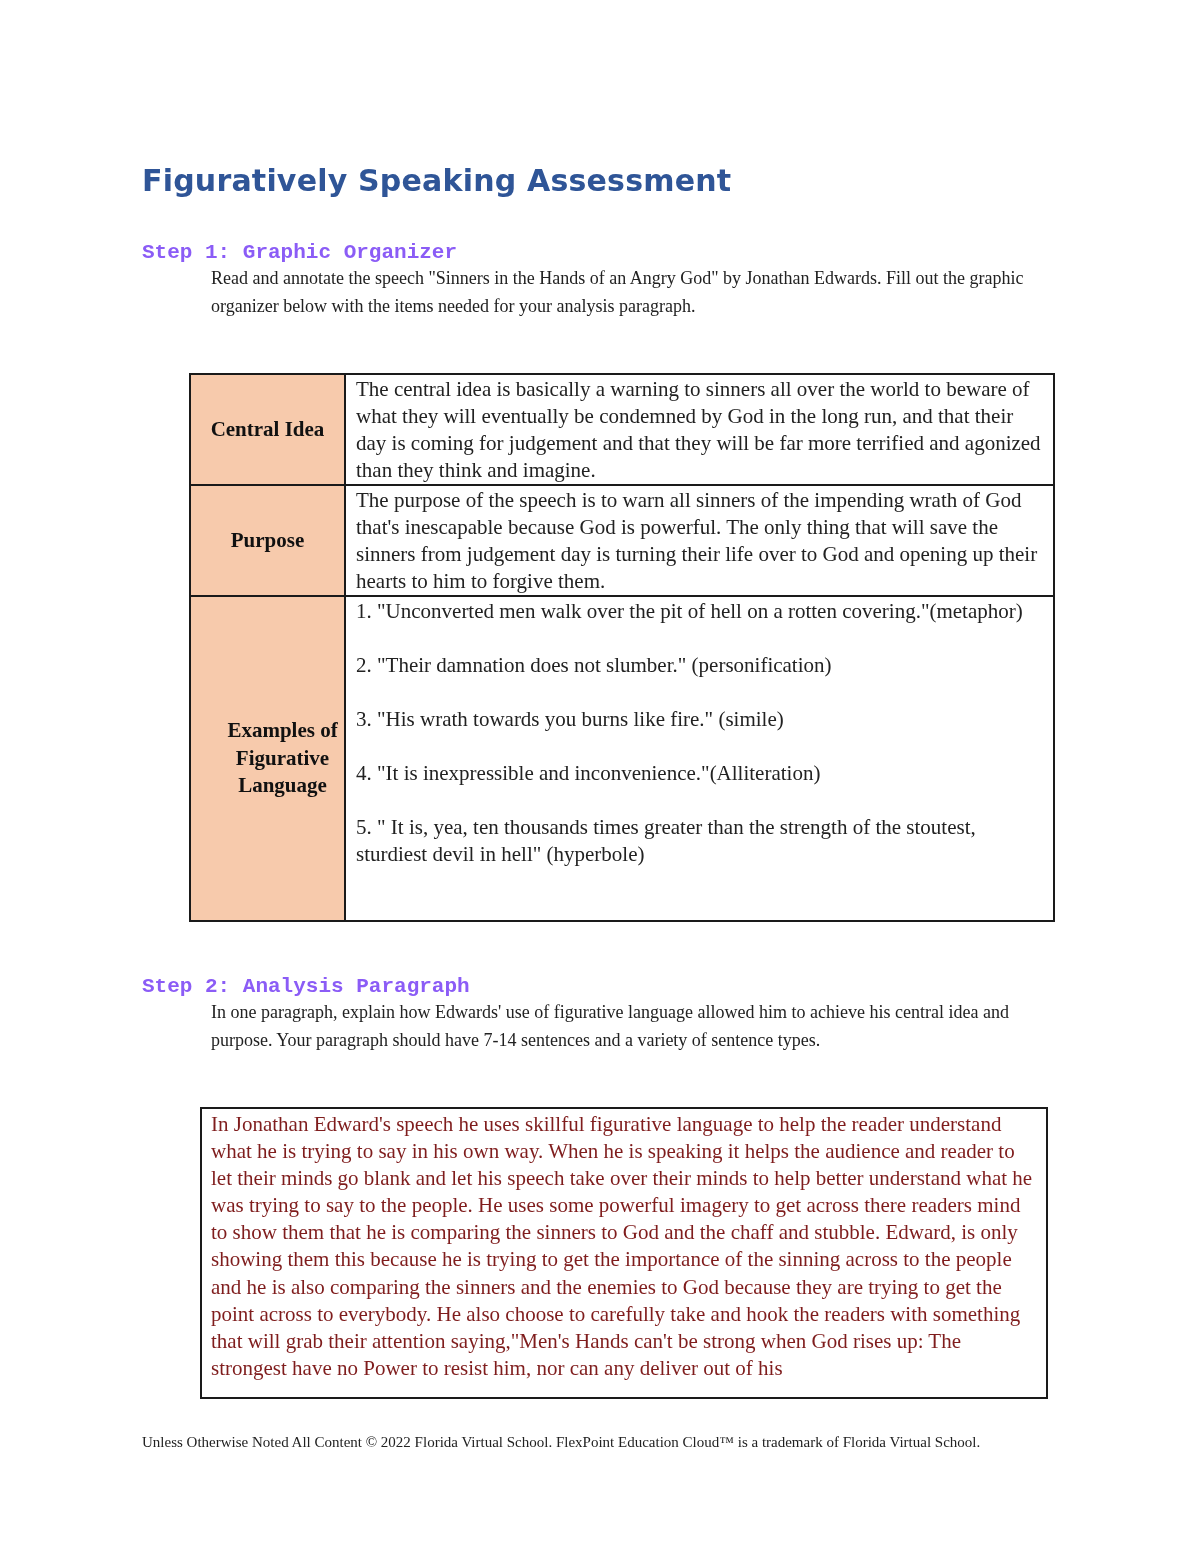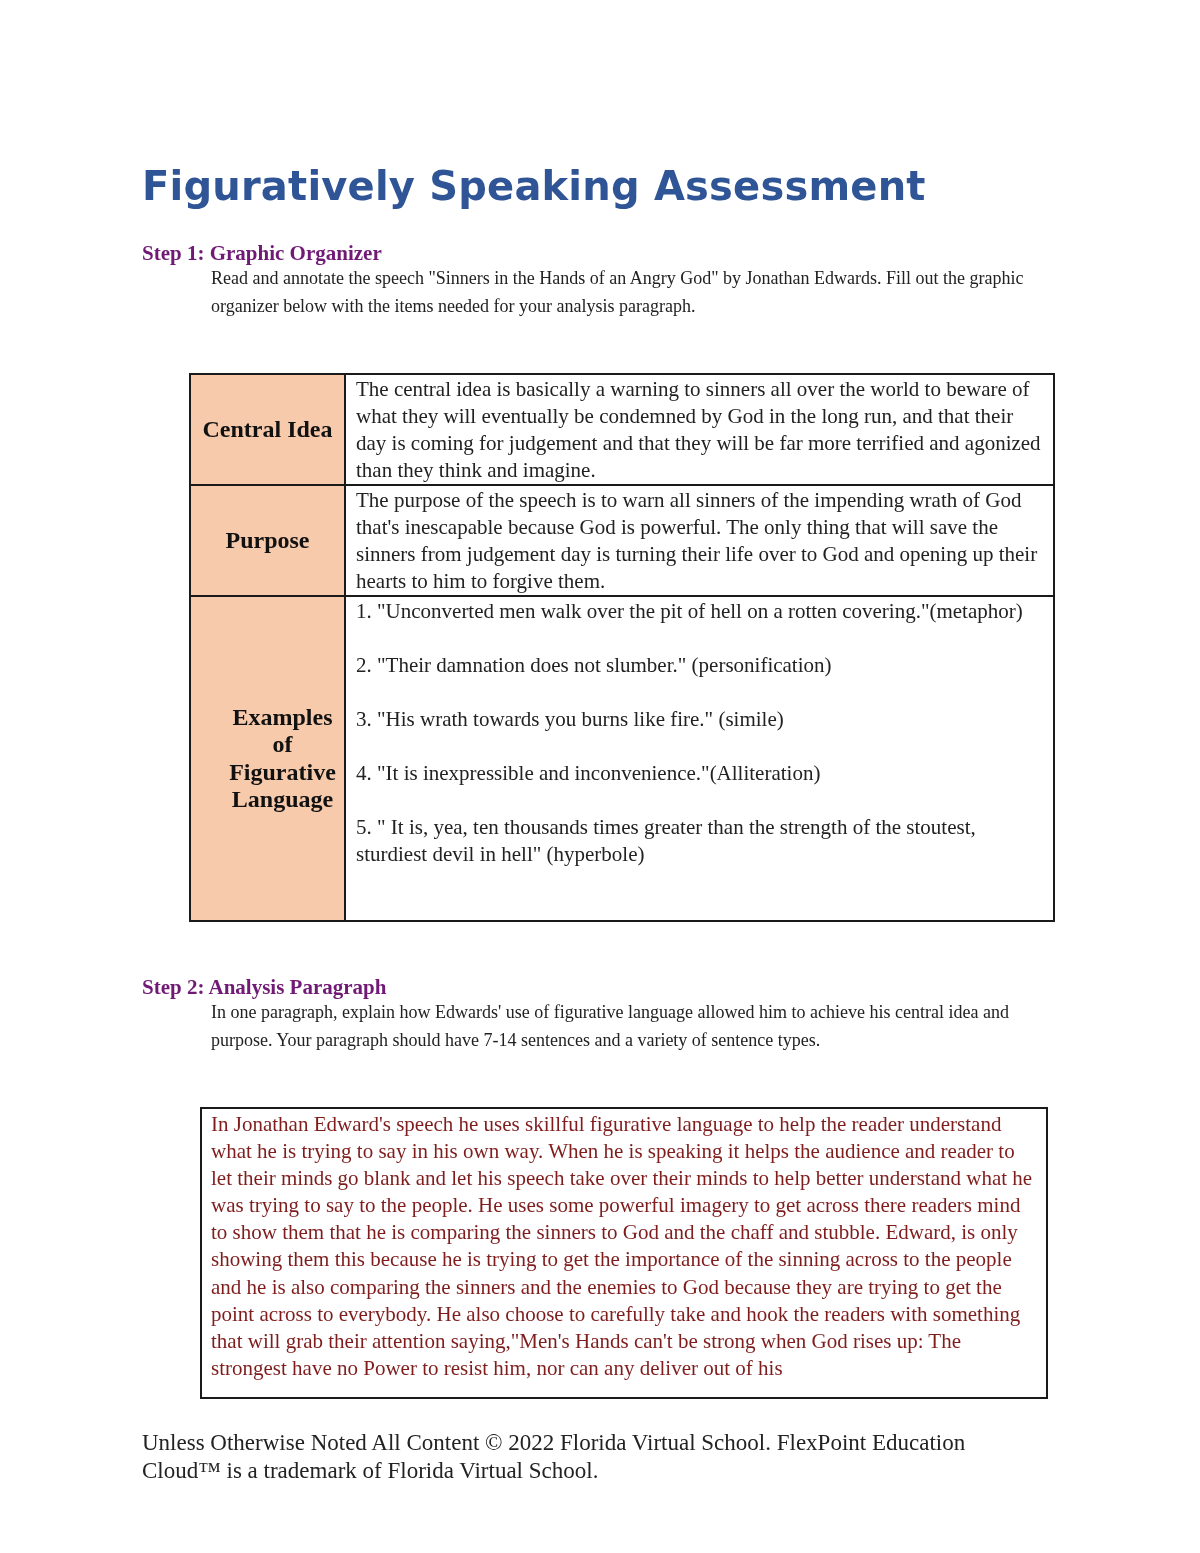--- a/index.html
+++ b/index.html
@@ -22,7 +22,7 @@
       margin: 0;
       font-family: "DejaVu Sans", "Liberation Sans", sans-serif;
       font-weight: bold;
-      font-size: 40px;
+      font-size: 30px;
       letter-spacing: 0.2px;
       color: #2F5597;
       text-align: right;

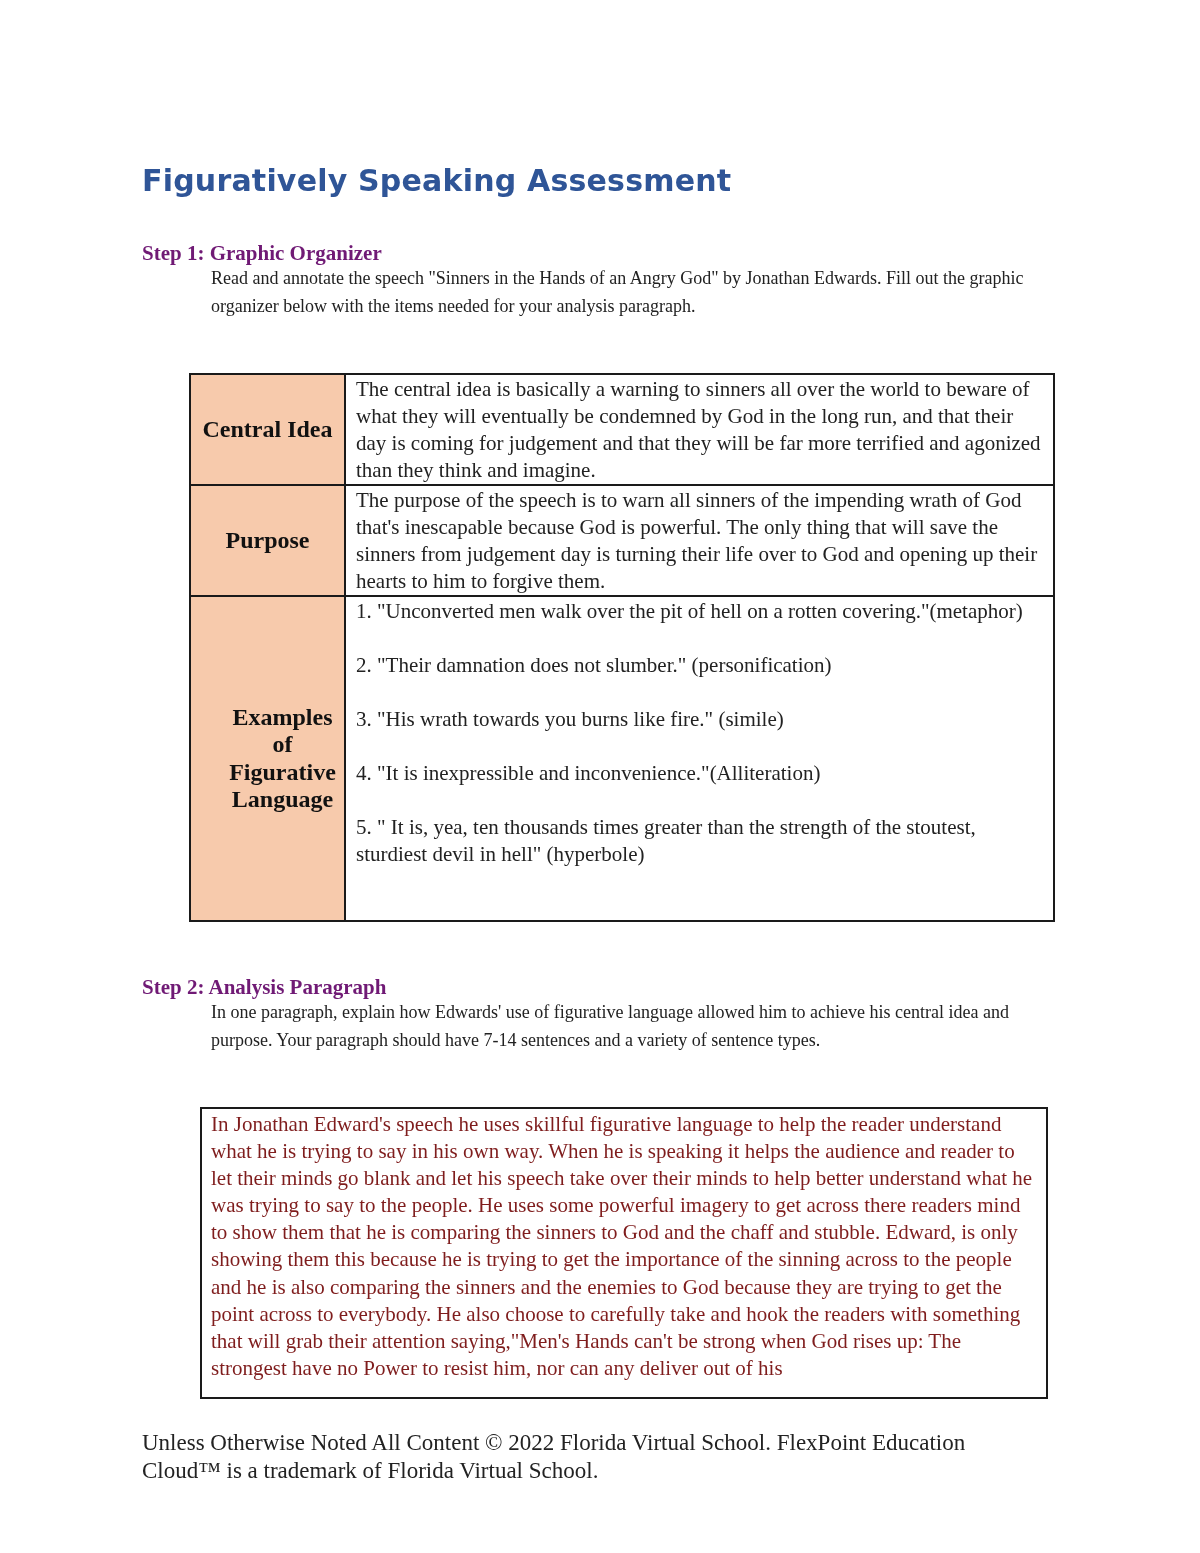--- a/index.html
+++ b/index.html
@@ -31,10 +31,10 @@
       position: absolute;
       left: 142px;
       margin: 0;
-      font-family: Liberation Serif, serif;
+      font-family: Liberation Mono, monospace;
       font-weight: bold;
       font-size: 21px;
-      color: #701a75;
+      color: #8b5cf6;
     }
     .step-instructions {
       position: absolute;

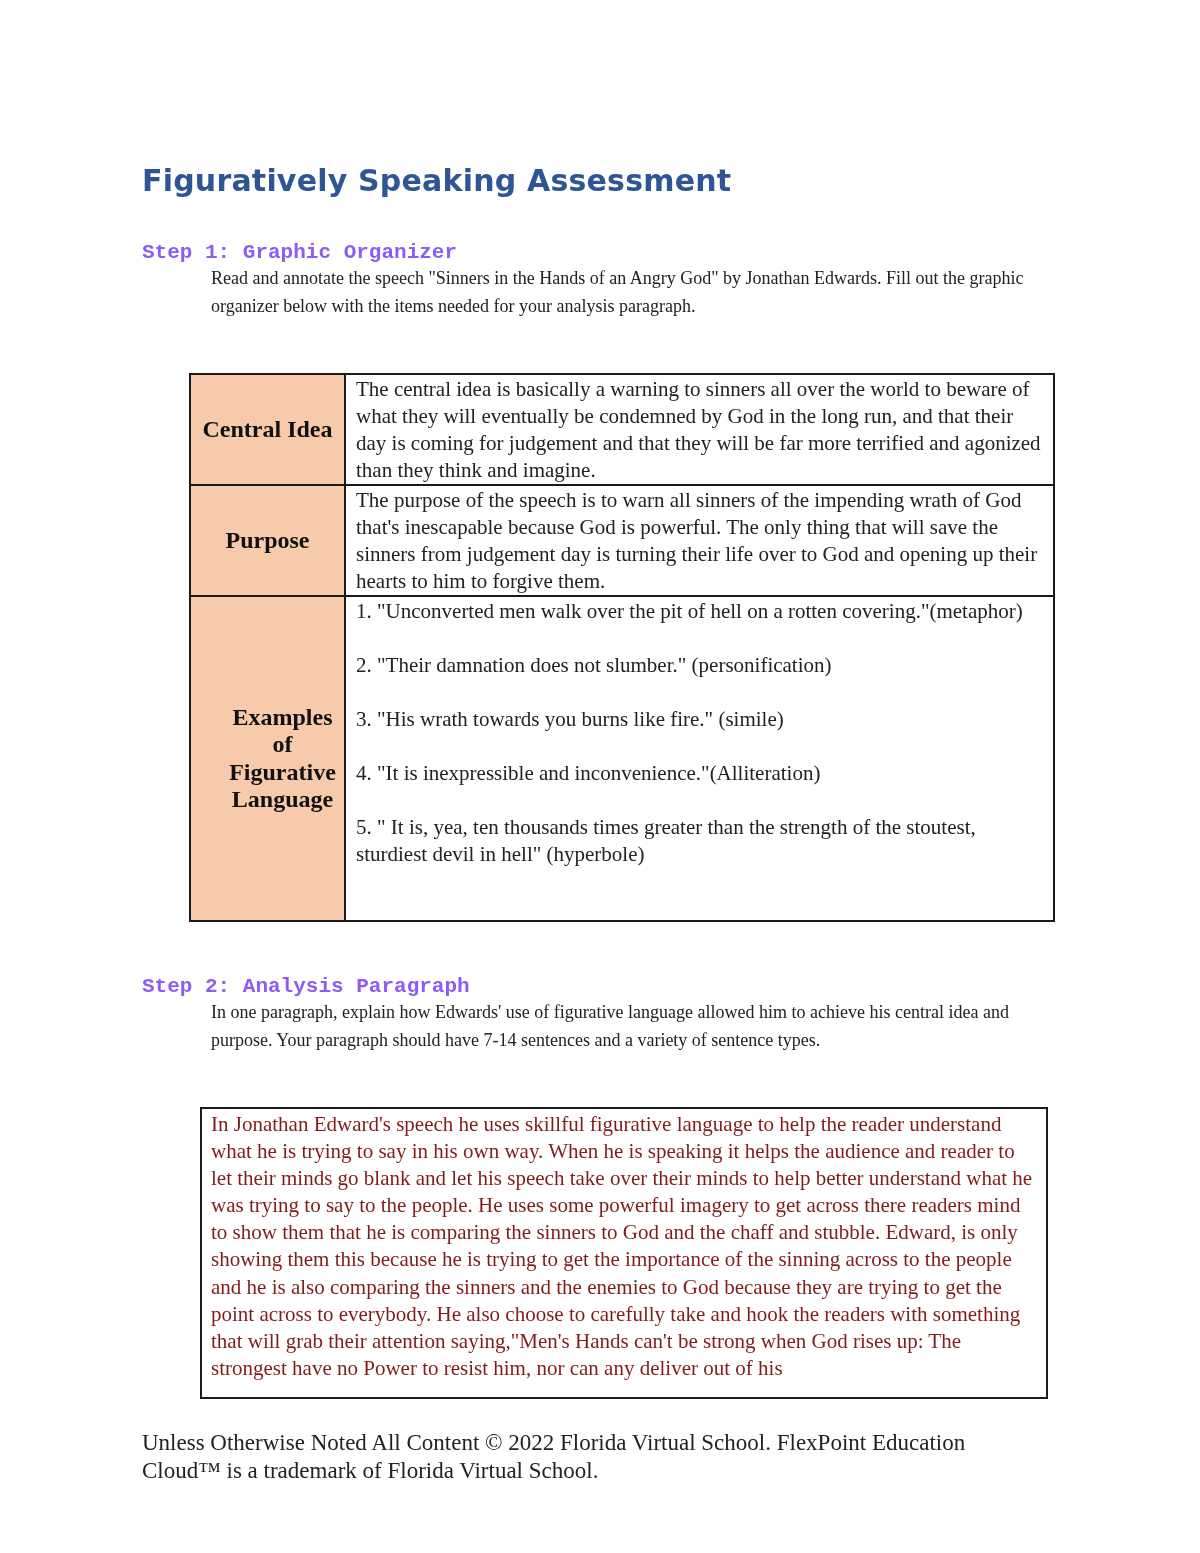--- a/index.html
+++ b/index.html
@@ -71,7 +71,7 @@
       text-align: center;
       vertical-align: middle;
       font-weight: bold;
-      font-size: 24px;
+      font-size: 21px;
       line-height: 27.5px;
       color: #111111;
     }

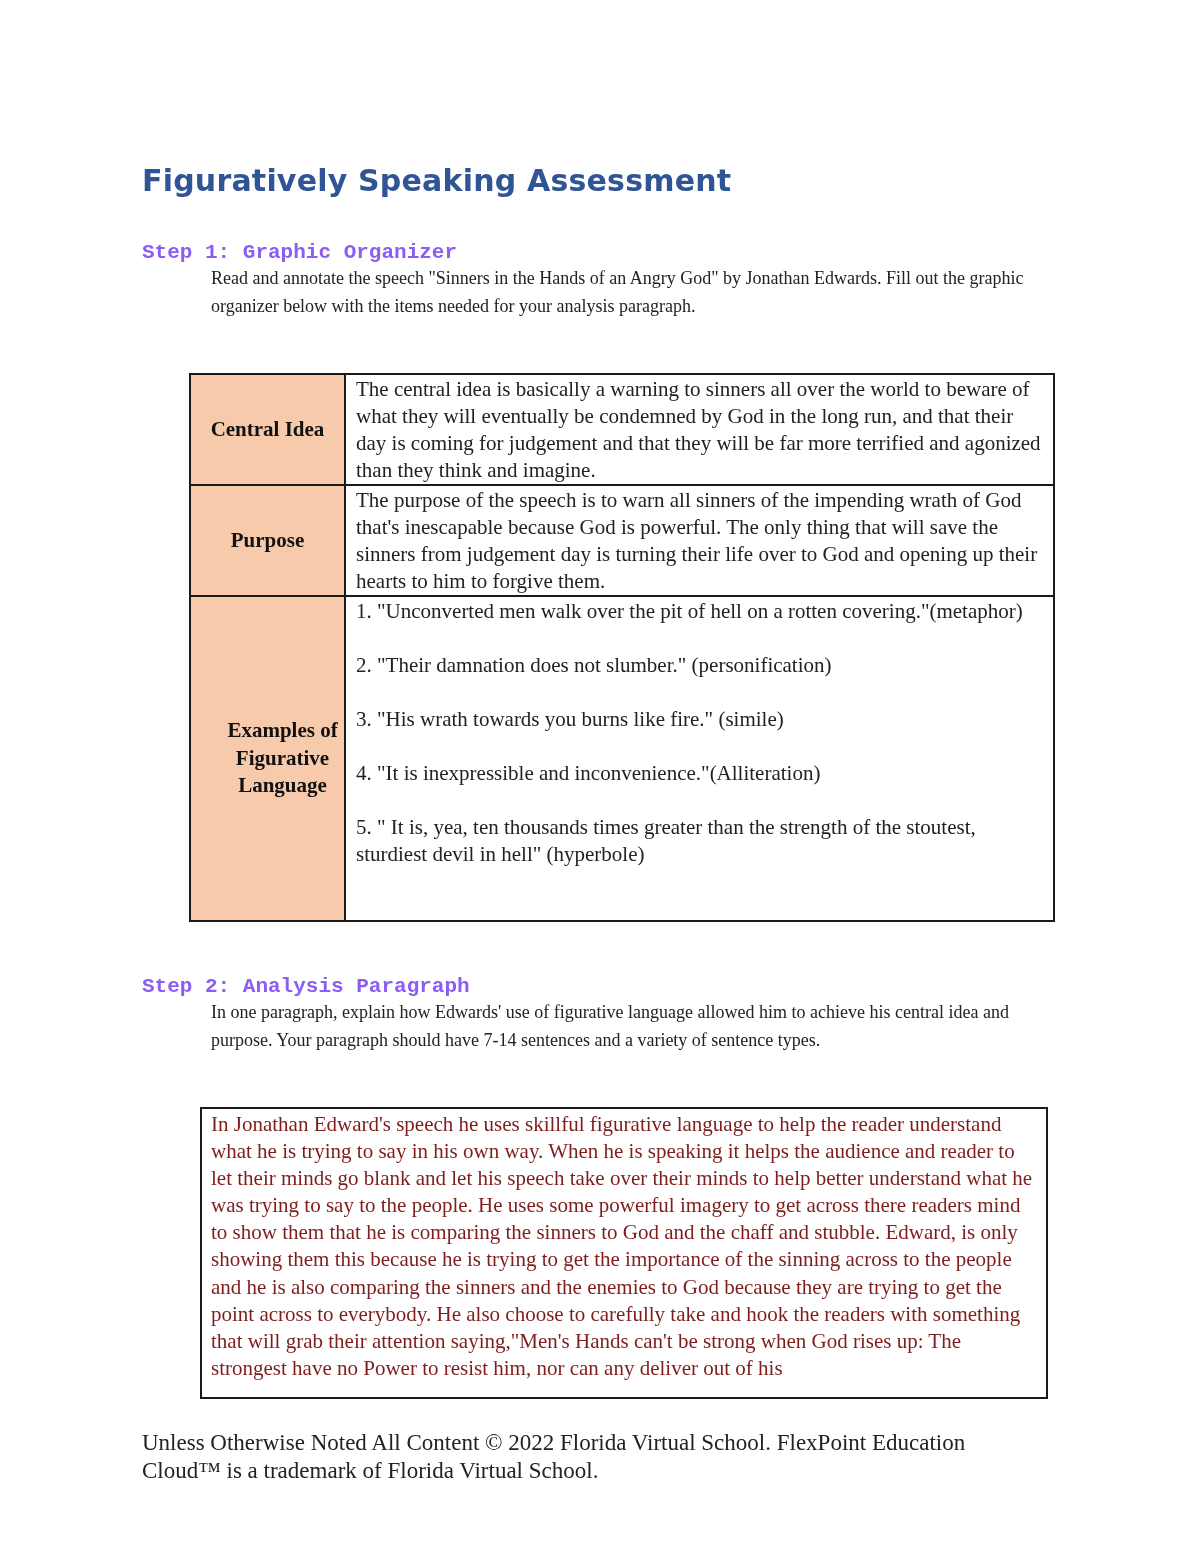--- a/index.html
+++ b/index.html
@@ -114,7 +114,7 @@
       width: 880px;
       margin: 0;
       font-family: "Liberation Serif", "DejaVu Serif", serif;
-      font-size: 23px;
+      font-size: 15px;
       line-height: 27.5px;
       color: #222222;
     }

